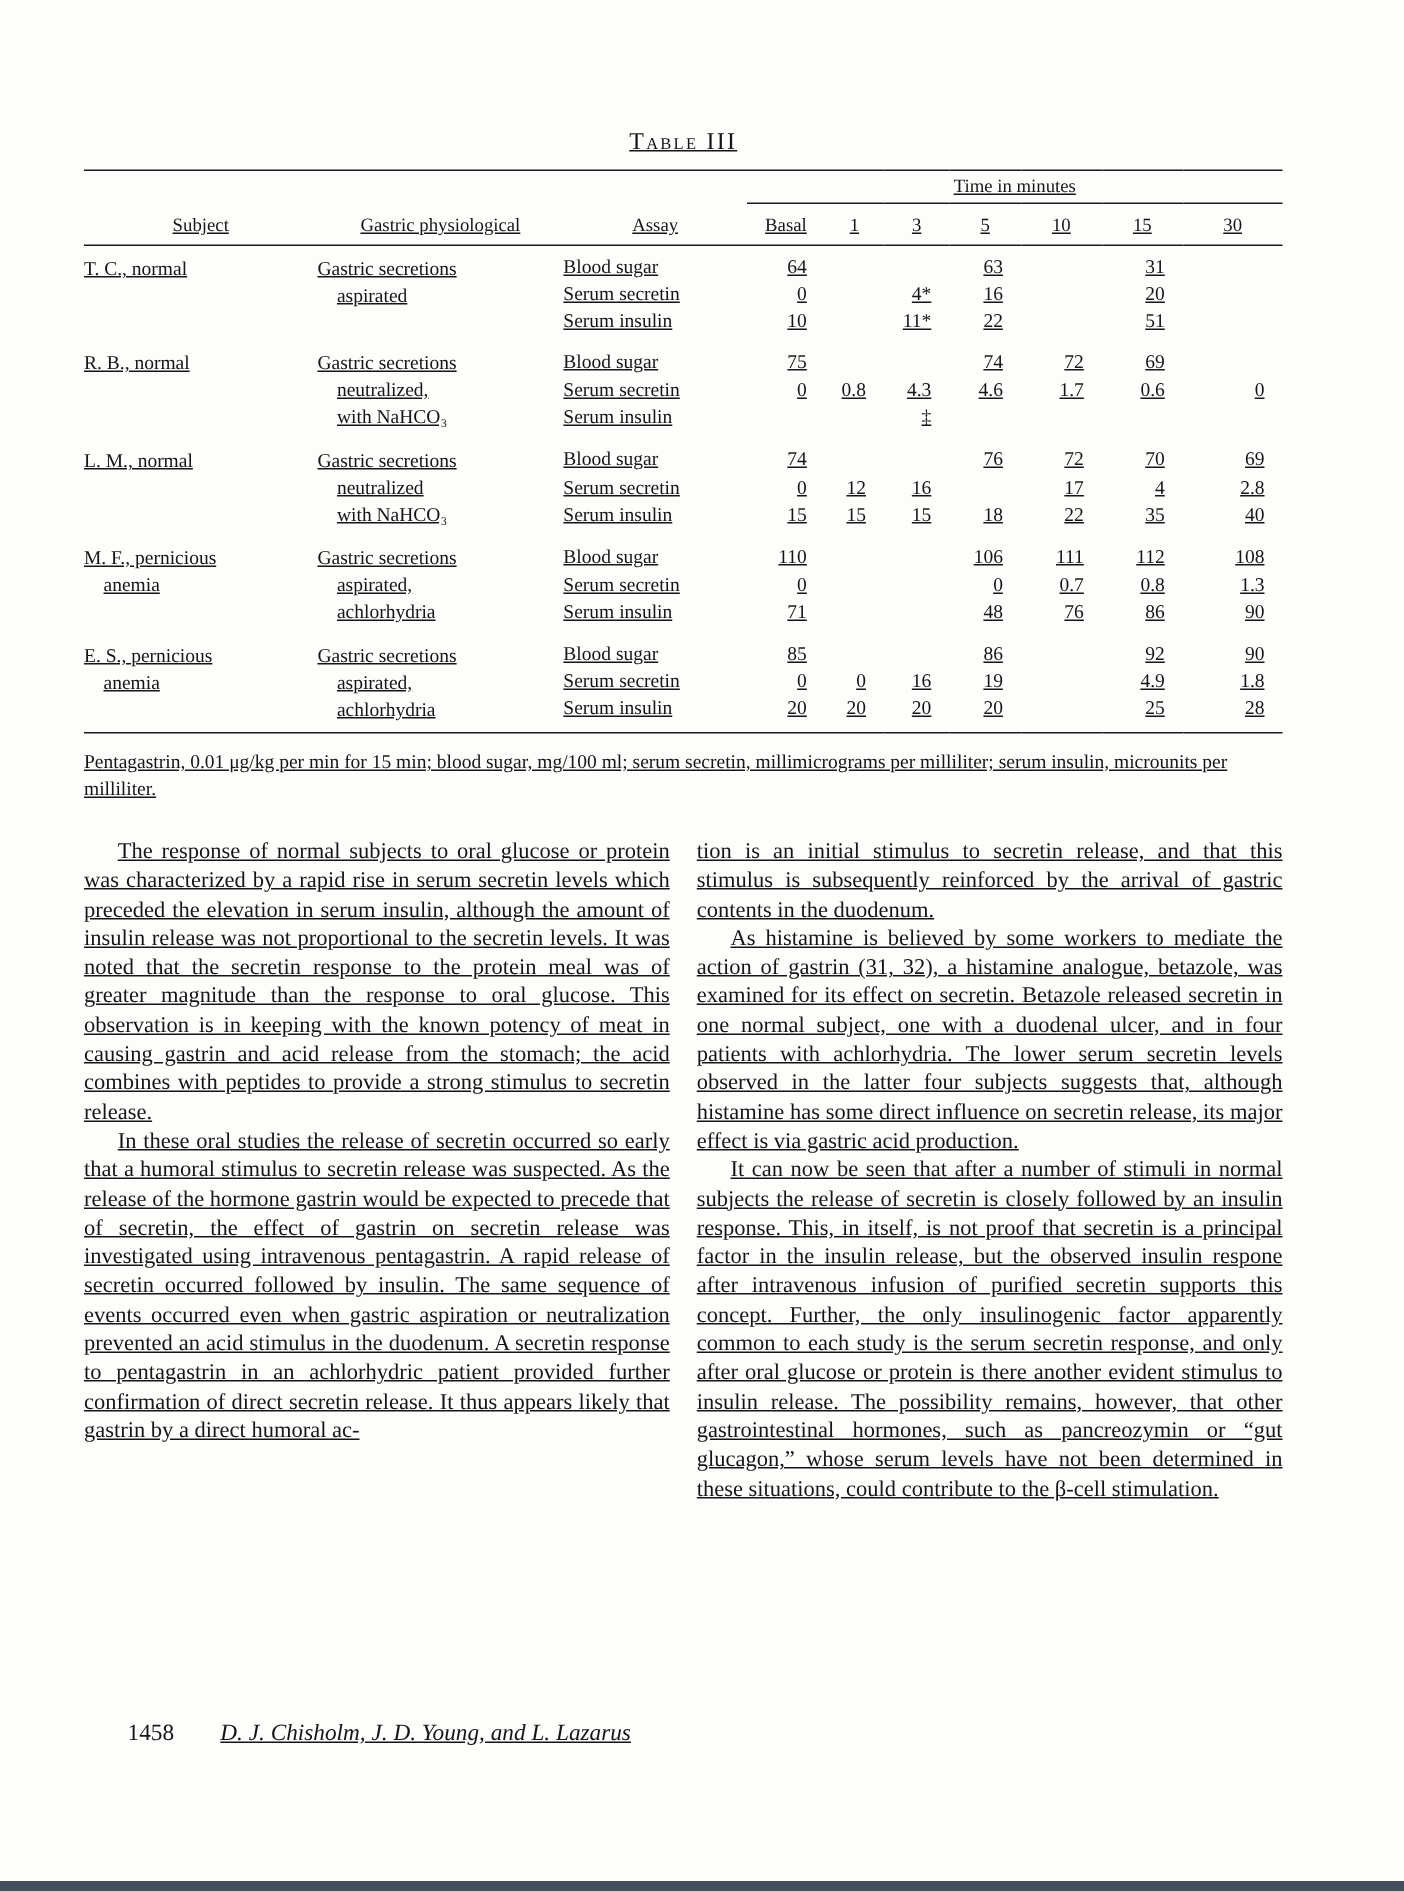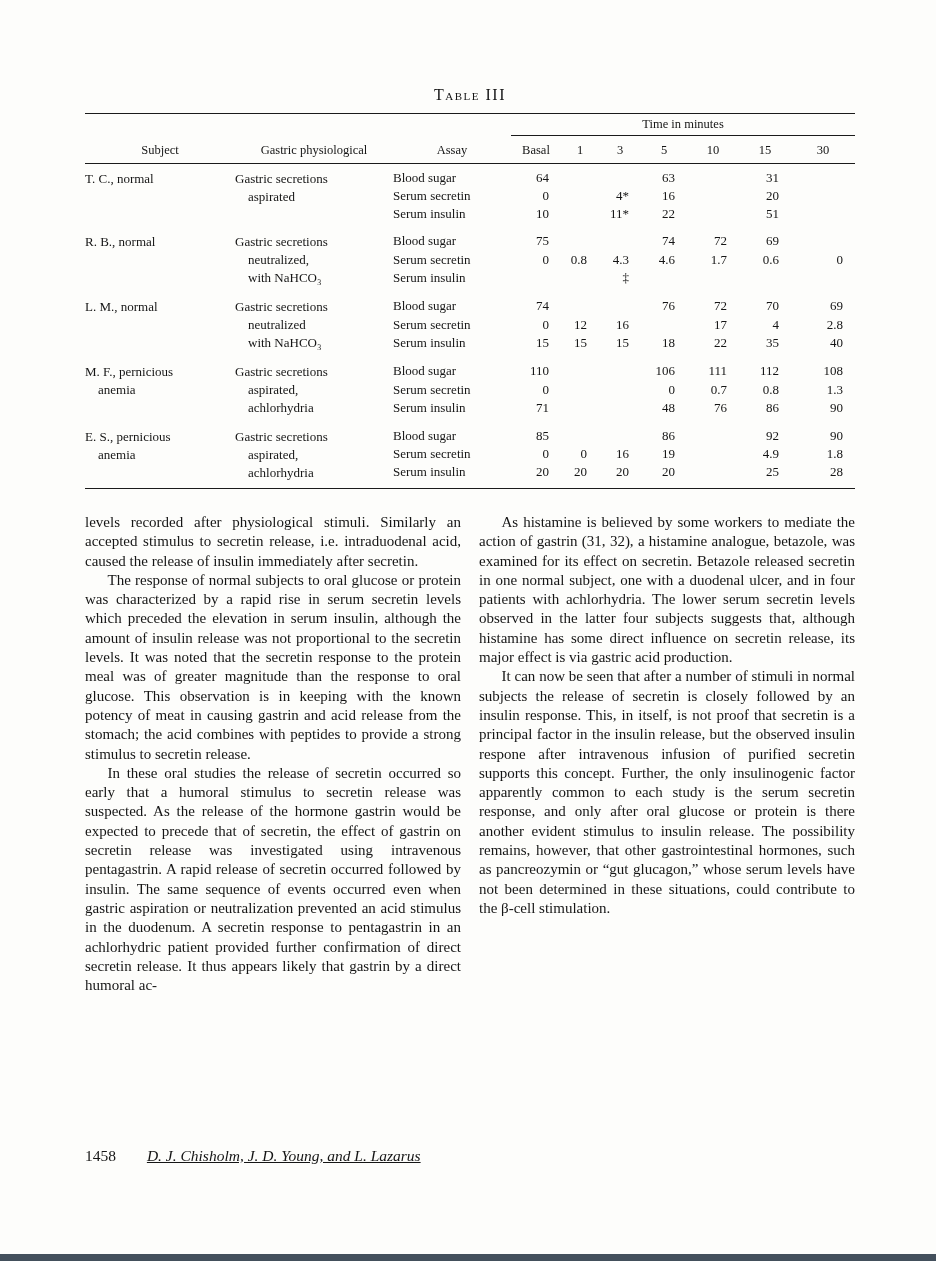--- a/index.html
+++ b/index.html
@@ -11,7 +11,7 @@
     position:relative;
     overflow:hidden;
   }
-  .page { padding:86px 81px 0 85px; }
+  .page { padding:86px 81px 0 56px;text-decoration:underline; }
 
   
   .table-title {

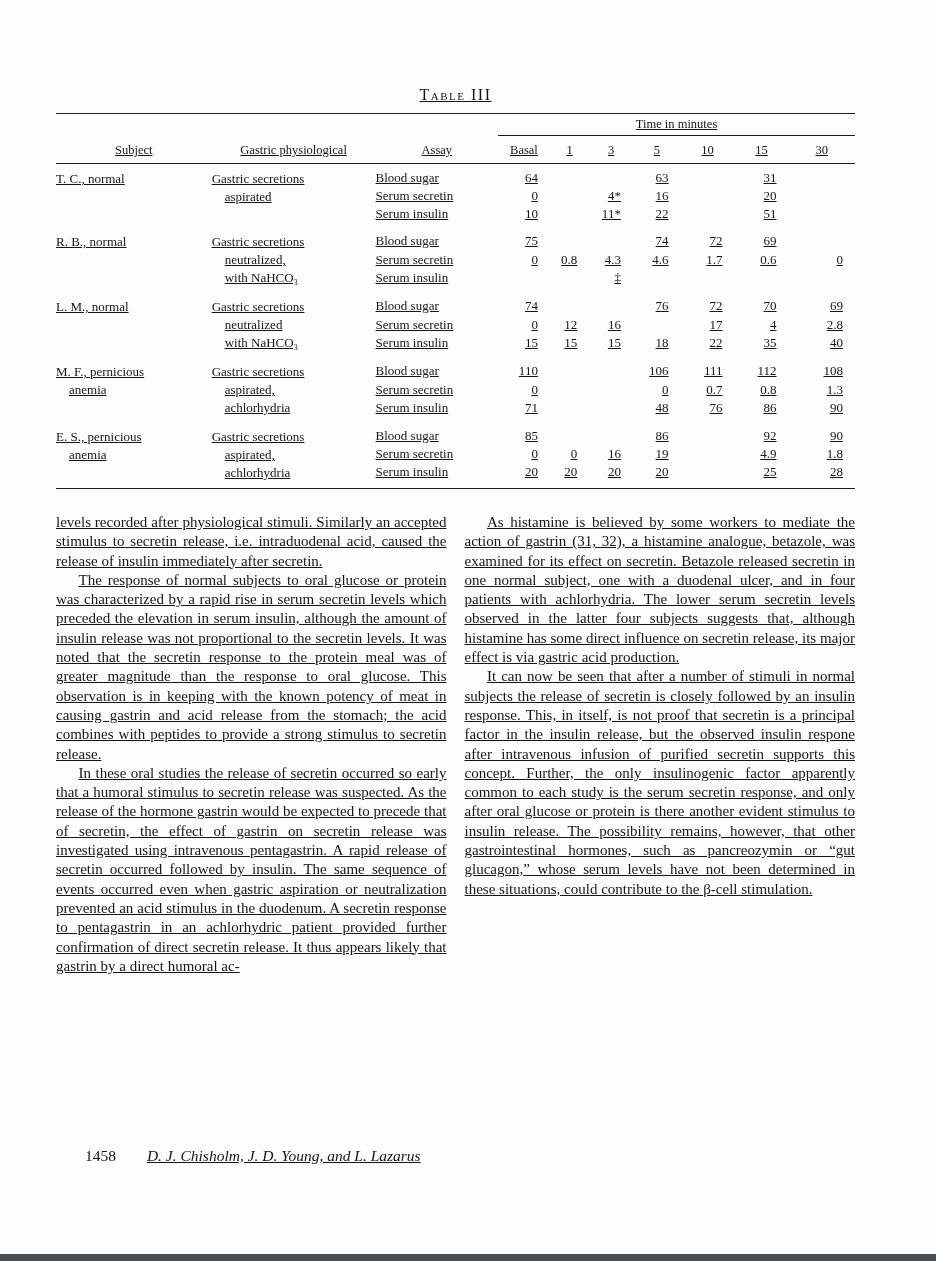--- a/index.html
+++ b/index.html
@@ -329,6 +329,7 @@
   </table>
 
   <div class="footnotes">
+    <p>Pentagastrin, 0.01 μg/kg per min for 15 min; blood sugar, mg/100 ml; serum secretin, millimicrograms per milliliter; serum insulin, microunits per milliliter.</p>
   </div>
 
   <div class="article">

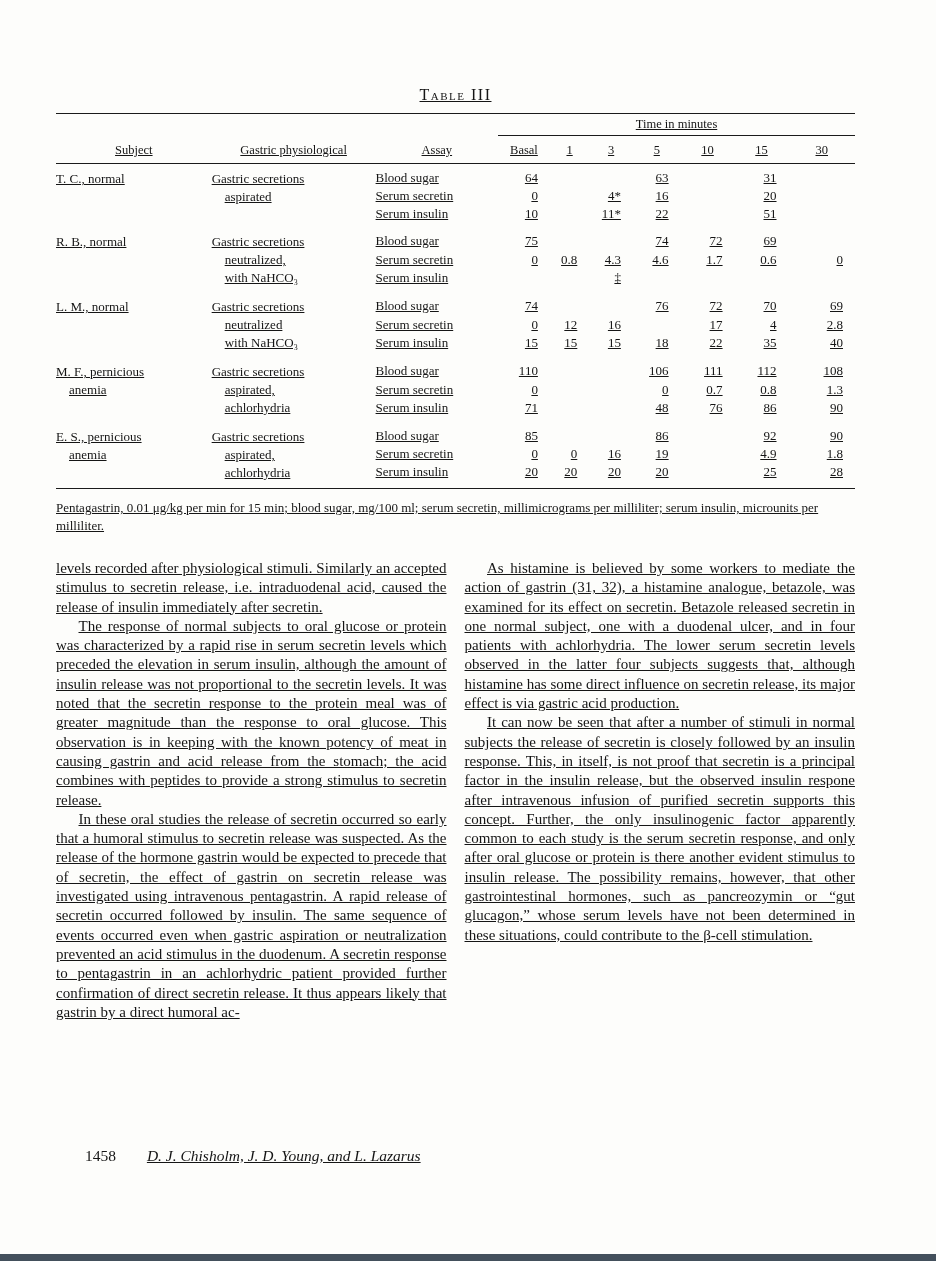--- a/index.html
+++ b/index.html
@@ -334,7 +334,6 @@
 
   <div class="article">
     <div class="col">
-      <p>levels recorded after physiological stimuli. Similarly an accepted stimulus to secretin release, i.e. intraduodenal acid, caused the release of insulin immediately after secretin.</p>
       <p class="indent">The response of normal subjects to oral glucose or protein was characterized by a rapid rise in serum secretin levels which preceded the elevation in serum insulin, although the amount of insulin release was not proportional to the secretin levels. It was noted that the secretin response to the protein meal was of greater magnitude than the response to oral glucose. This observation is in keeping with the known potency of meat in causing gastrin and acid release from the stomach; the acid combines with peptides to provide a strong stimulus to secretin release.</p>
       <p class="indent">In these oral studies the release of secretin occurred so early that a humoral stimulus to secretin release was suspected. As the release of the hormone gastrin would be expected to precede that of secretin, the effect of gastrin on secretin release was investigated using intravenous pentagastrin. A rapid release of secretin occurred followed by insulin. The same sequence of events occurred even when gastric aspiration or neutralization prevented an acid stimulus in the duodenum. A secretin response to pentagastrin in an achlorhydric patient provided further confirmation of direct secretin release. It thus appears likely that gastrin by a direct humoral ac-</p>
     </div>

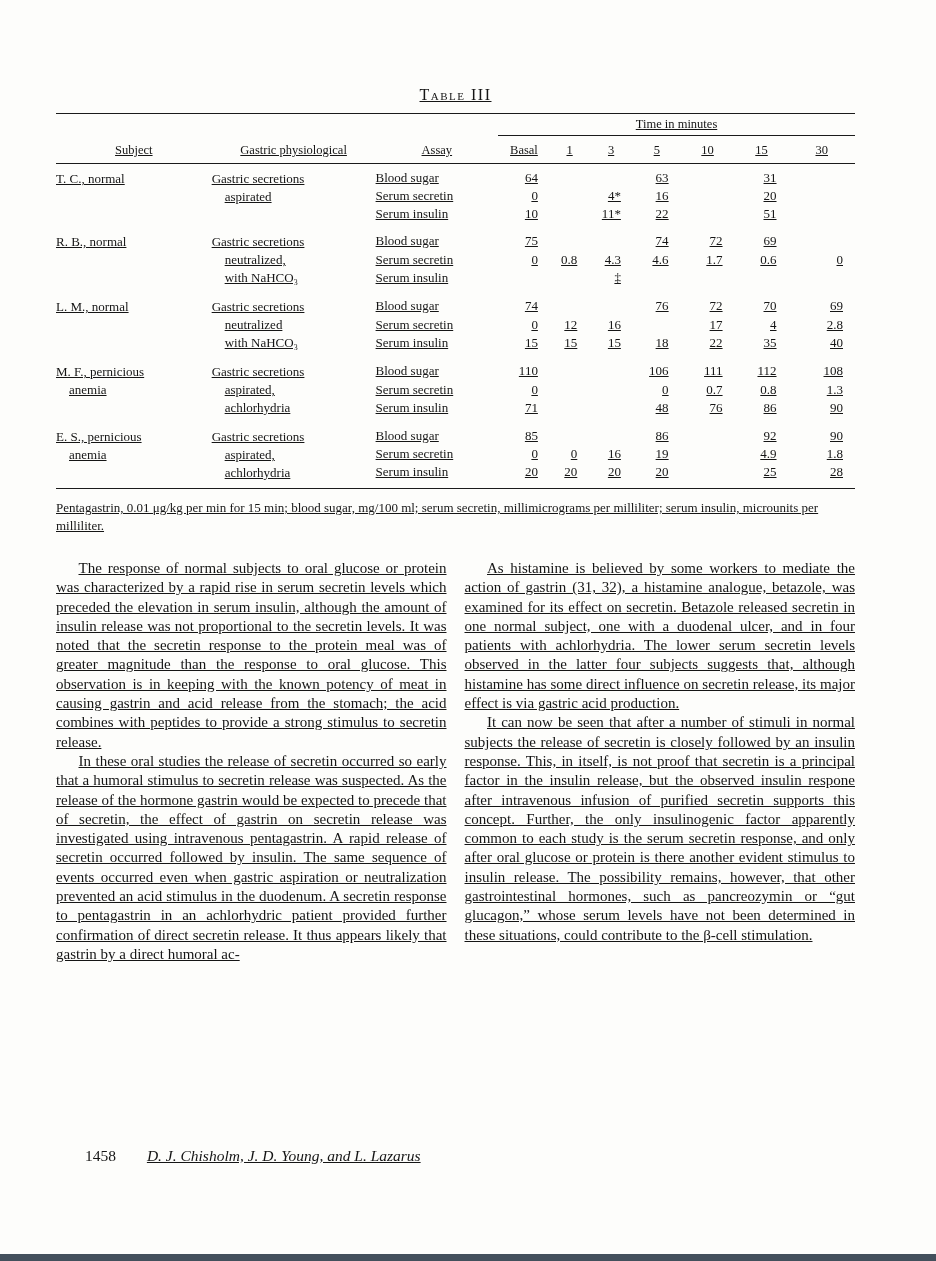--- a/index.html
+++ b/index.html
@@ -338,6 +338,7 @@
       <p class="indent">In these oral studies the release of secretin occurred so early that a humoral stimulus to secretin release was suspected. As the release of the hormone gastrin would be expected to precede that of secretin, the effect of gastrin on secretin release was investigated using intravenous pentagastrin. A rapid release of secretin occurred followed by insulin. The same sequence of events occurred even when gastric aspiration or neutralization prevented an acid stimulus in the duodenum. A secretin response to pentagastrin in an achlorhydric patient provided further confirmation of direct secretin release. It thus appears likely that gastrin by a direct humoral ac-</p>
     </div>
     <div class="col">
+      <p>tion is an initial stimulus to secretin release, and that this stimulus is subsequently reinforced by the arrival of gastric contents in the duodenum.</p>
       <p class="indent">As histamine is believed by some workers to mediate the action of gastrin (31, 32), a histamine analogue, betazole, was examined for its effect on secretin. Betazole released secretin in one normal subject, one with a duodenal ulcer, and in four patients with achlorhydria. The lower serum secretin levels observed in the latter four subjects suggests that, although histamine has some direct influence on secretin release, its major effect is via gastric acid production.</p>
       <p class="indent">It can now be seen that after a number of stimuli in normal subjects the release of secretin is closely followed by an insulin response. This, in itself, is not proof that secretin is a principal factor in the insulin release, but the observed insulin respone after intravenous infusion of purified secretin supports this concept. Further, the only insulinogenic factor apparently common to each study is the serum secretin response, and only after oral glucose or protein is there another evident stimulus to insulin release. The possibility remains, however, that other gastrointestinal hormones, such as pancreozymin or “gut glucagon,” whose serum levels have not been determined in these situations, could contribute to the β-cell stimulation.</p>
     </div>

